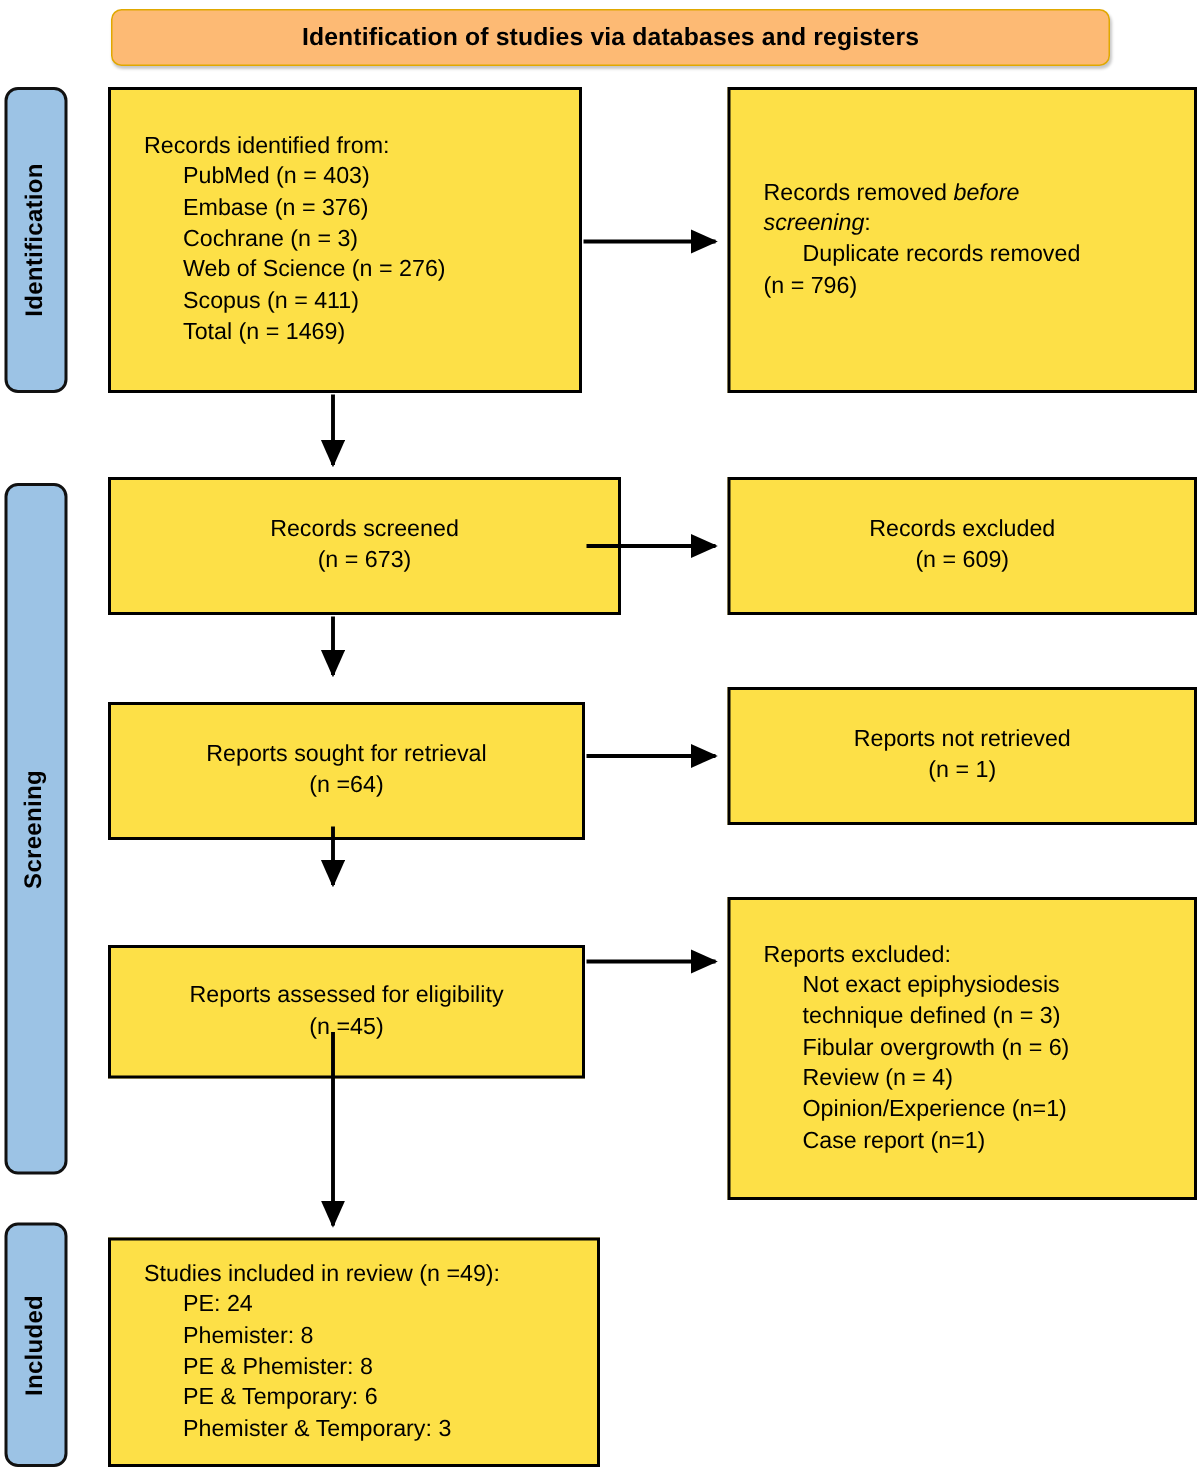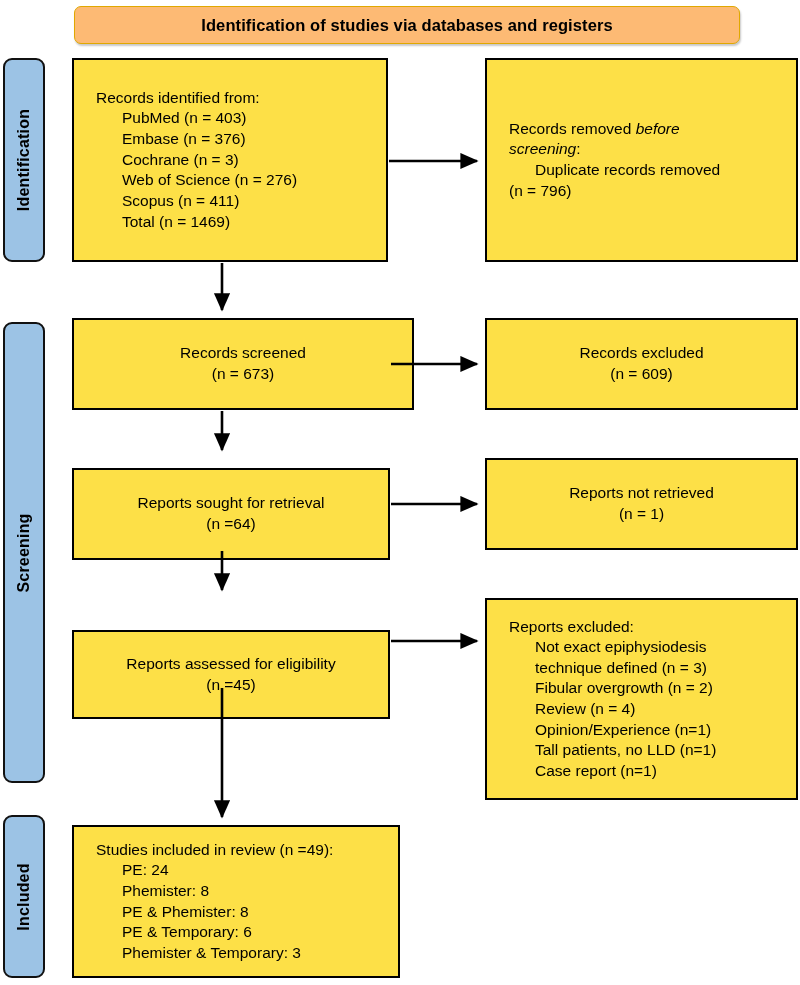--- a/index.html
+++ b/index.html
@@ -198,7 +198,7 @@
       <div class="line">Reports excluded:</div>
       <div class="line indent">Not exact epiphysiodesis</div>
       <div class="line indent">technique defined (n = 3)</div>
-      <div class="line indent">Fibular overgrowth (n = 2)</div>
+      <div class="line indent">Fibular overgrowth (n = 6)</div>
       <div class="line indent">Review (n = 4)</div>
       <div class="line indent">Opinion/Experience (n=1)</div>
       <div class="line indent">Tall patients, no LLD (n=1)</div>

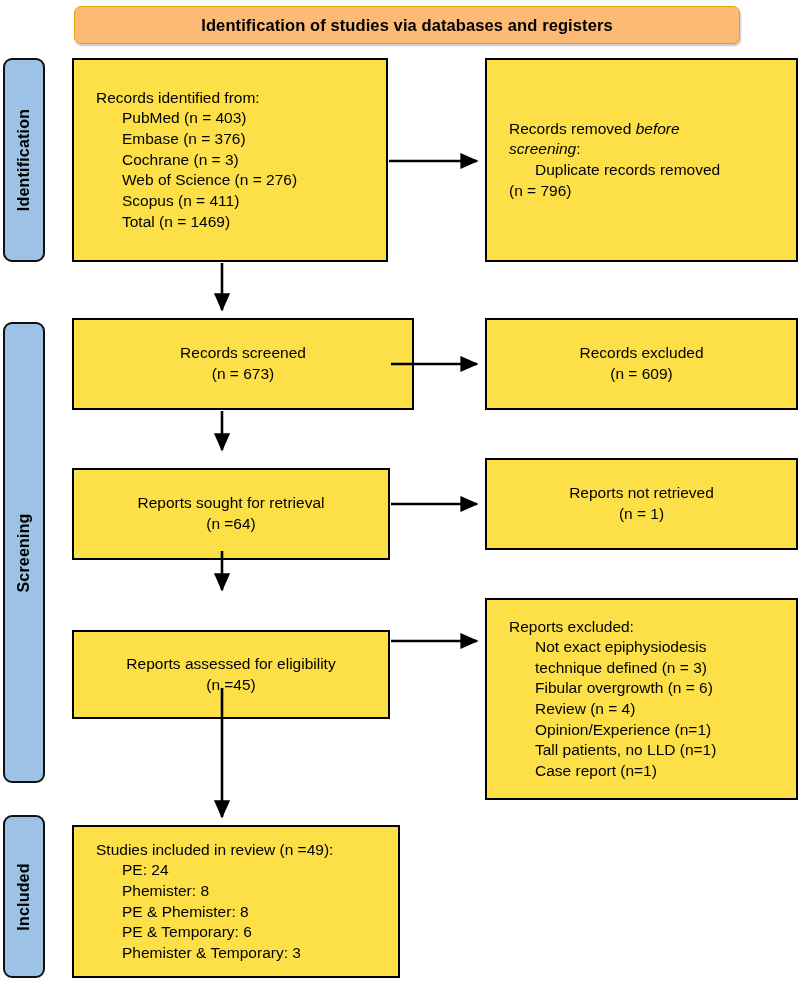--- a/index.html
+++ b/index.html
@@ -201,7 +201,6 @@
       <div class="line indent">Fibular overgrowth (n = 6)</div>
       <div class="line indent">Review (n = 4)</div>
       <div class="line indent">Opinion/Experience (n=1)</div>
-      <div class="line indent">Tall patients, no LLD (n=1)</div>
       <div class="line indent">Case report (n=1)</div>
     </div>
   </div>

